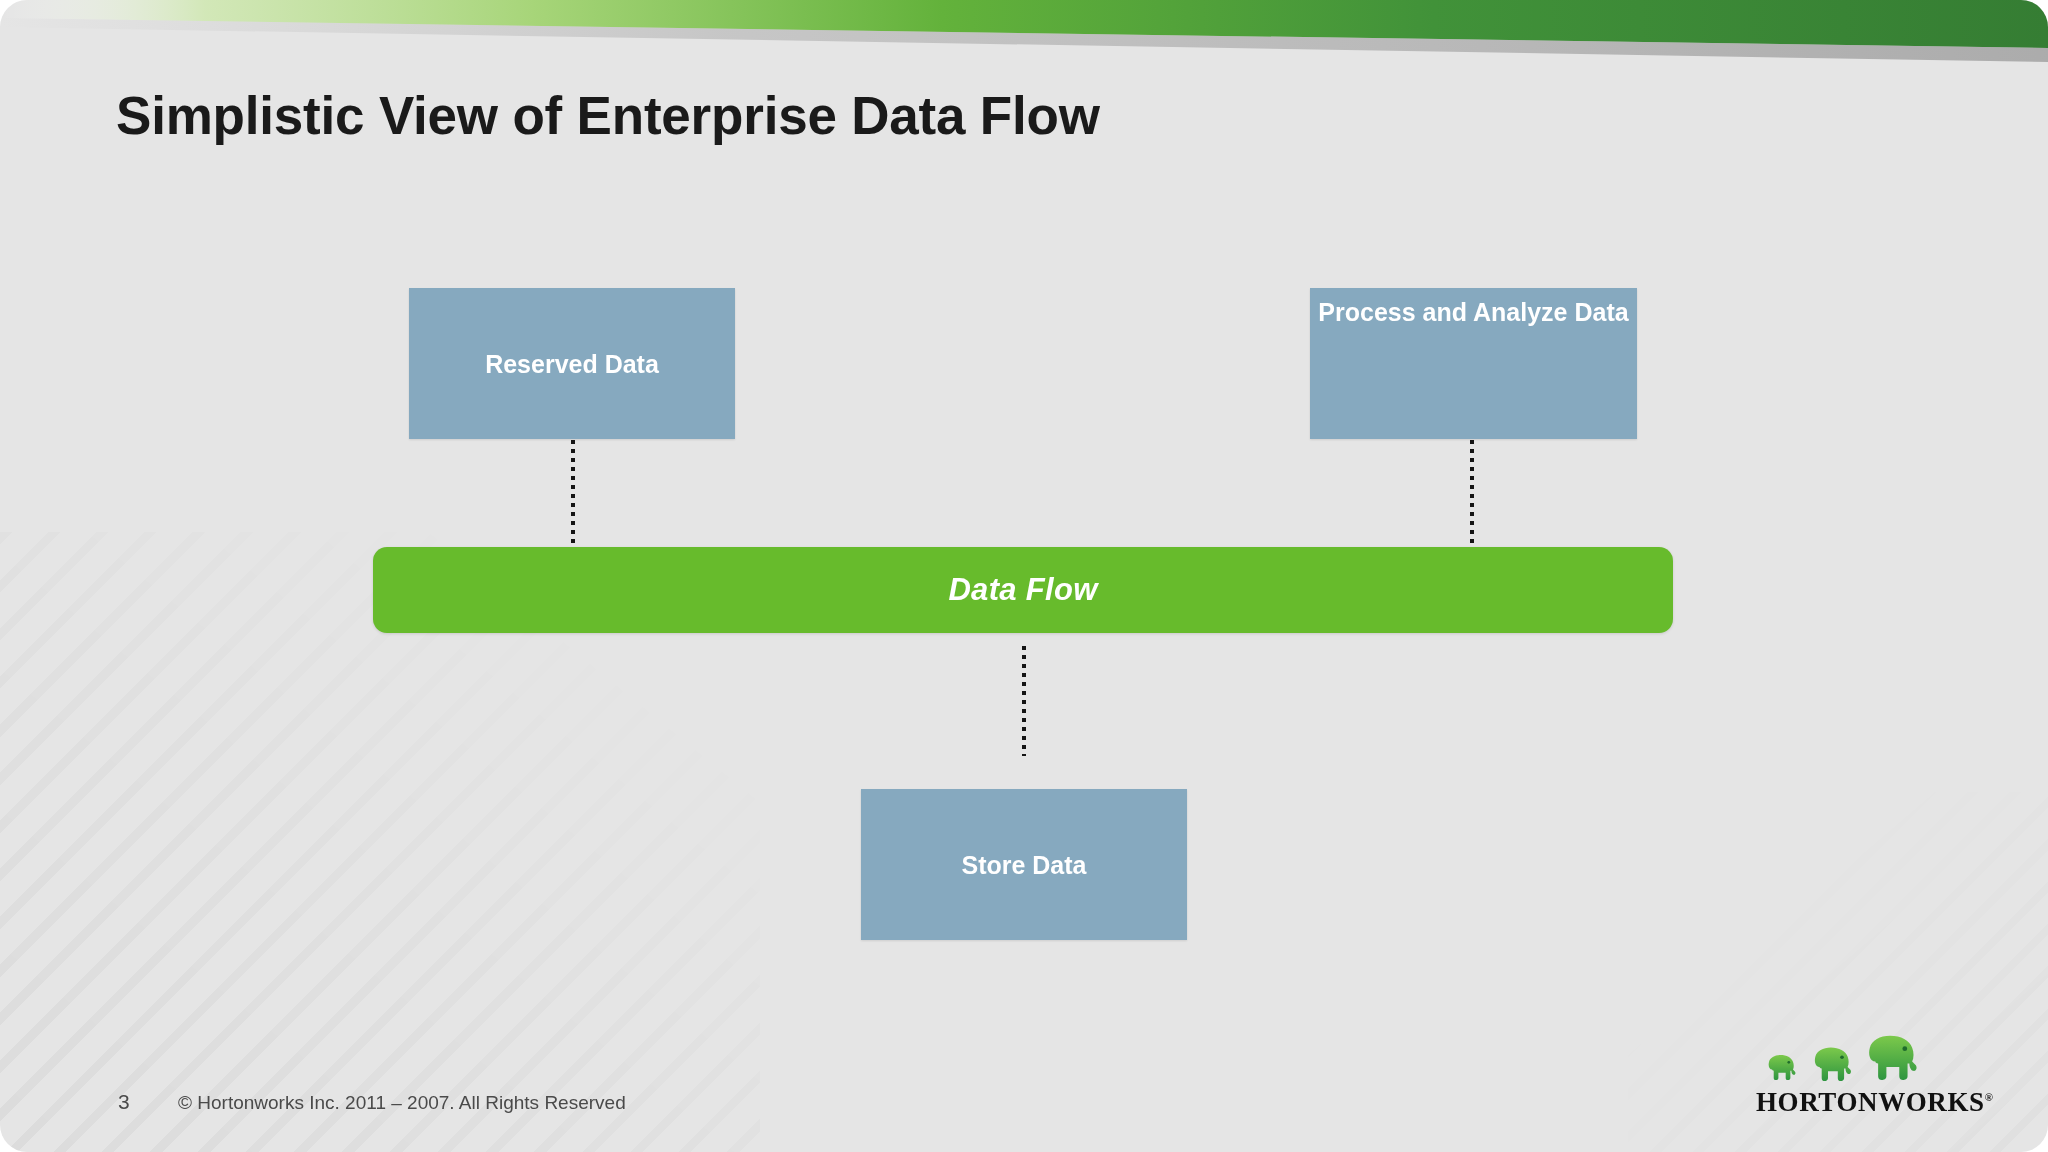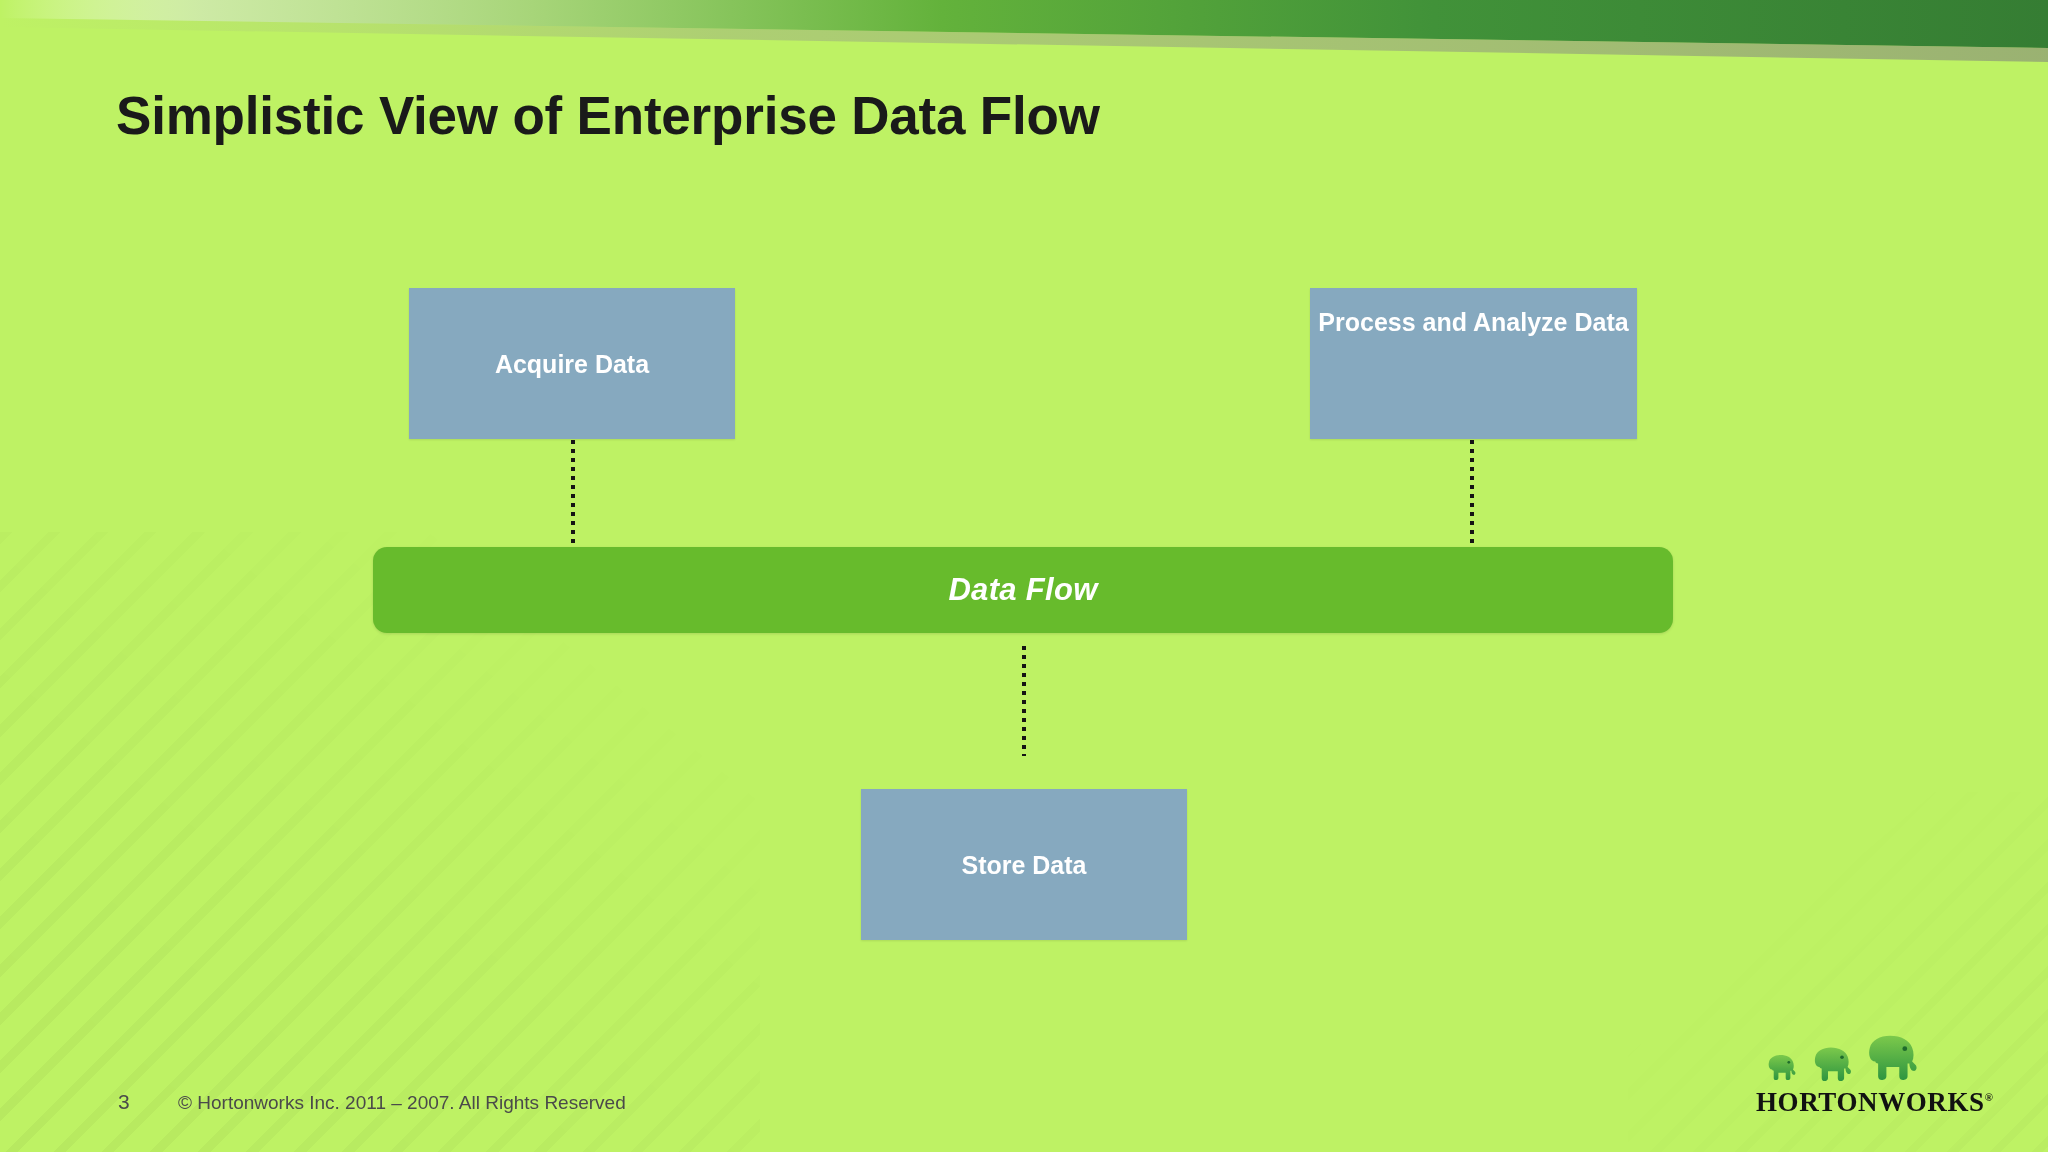--- a/index.html
+++ b/index.html
@@ -16,7 +16,8 @@
     width: 2048px;
     height: 1152px;
     overflow: hidden;
-    background: #bef264;
+    background: #e5e5e5;
+    border-radius: 27px;
   }
 
   

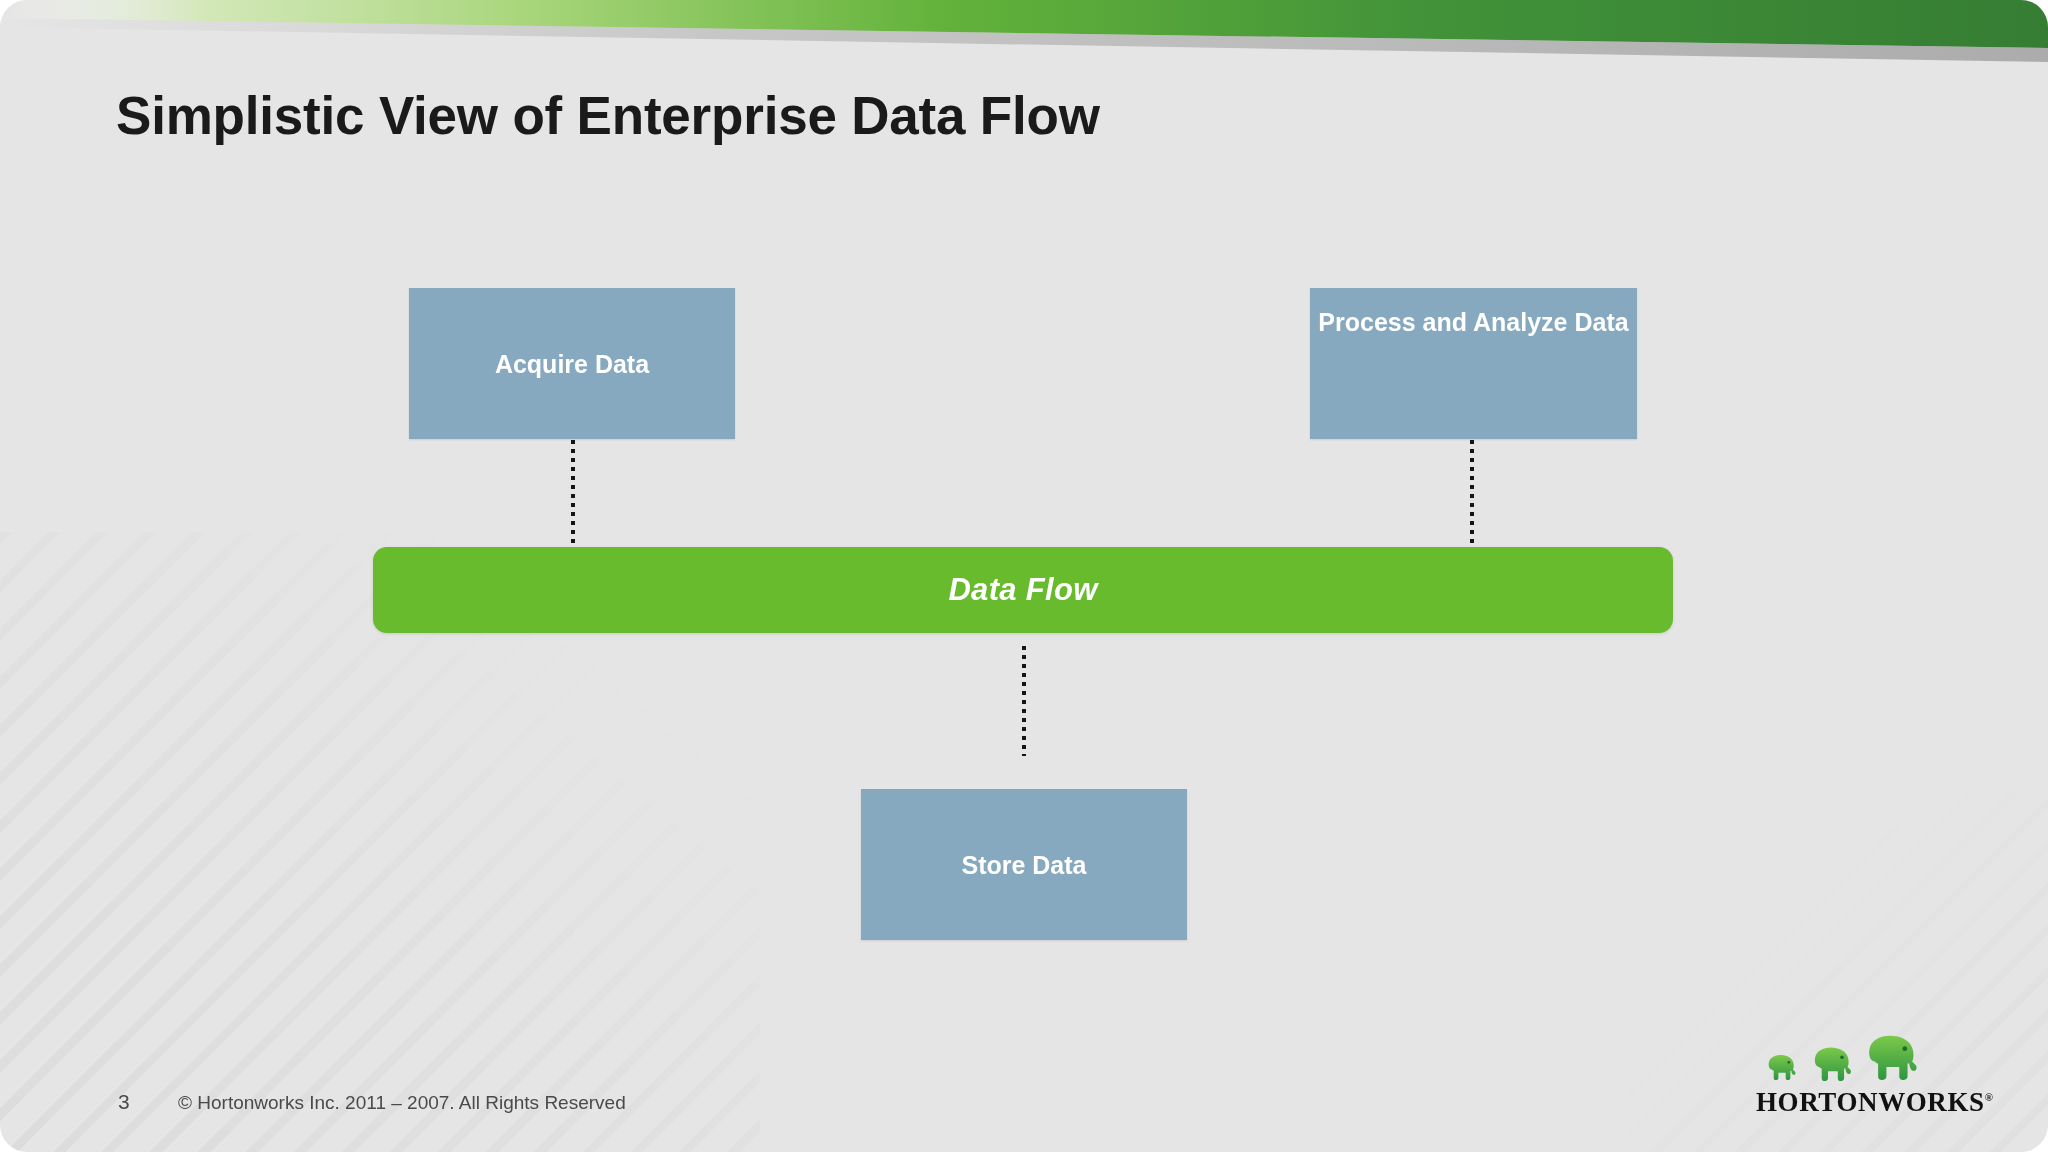--- a/index.html
+++ b/index.html
@@ -104,7 +104,7 @@
     top: 288px;
     width: 327px;
     height: 151px;
-    padding-top: 18px;
+    padding-top: 8px;
     display: flex;
     align-items: flex-start;
     justify-content: center;

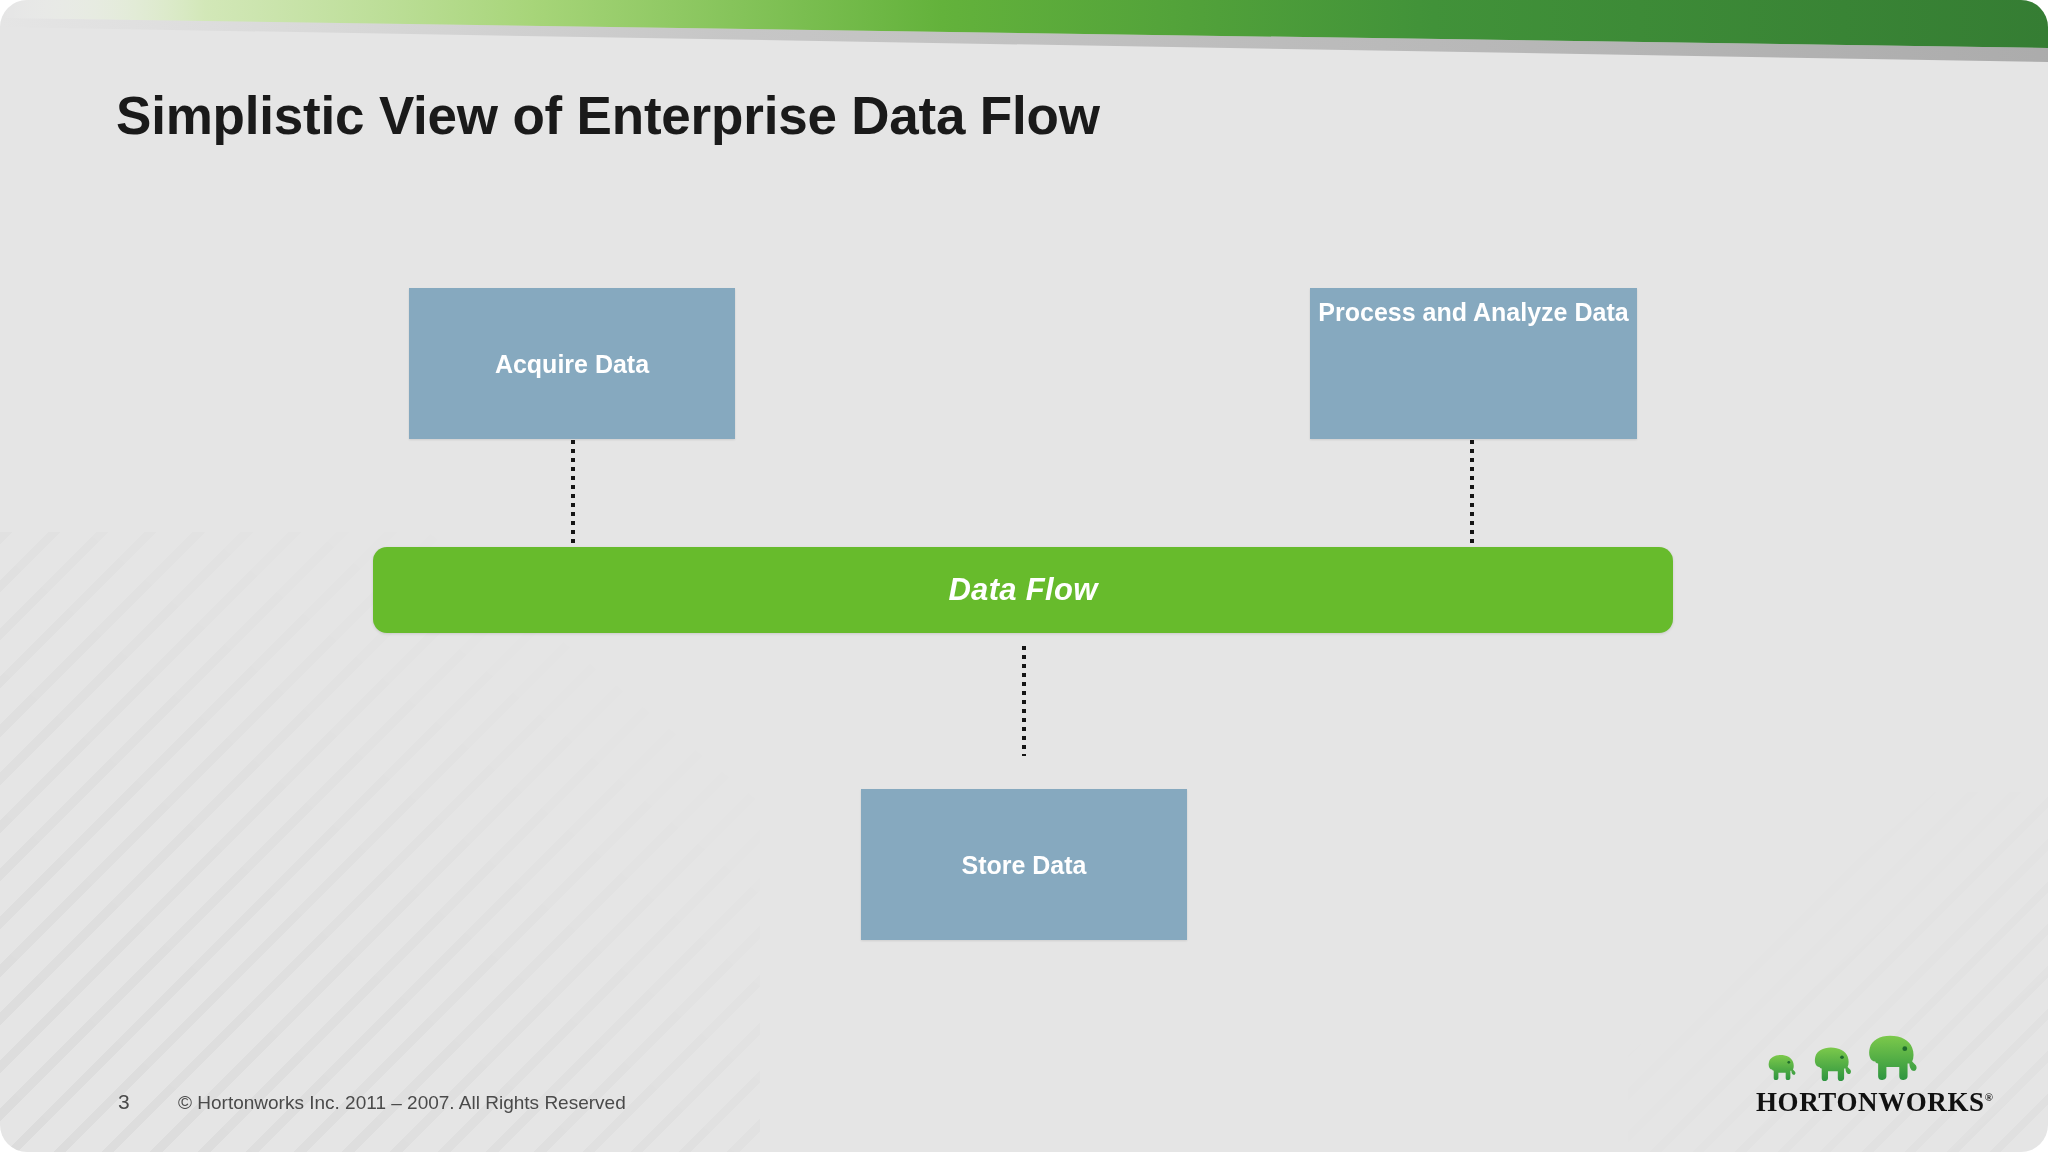--- a/index.html
+++ b/index.html
@@ -231,7 +231,7 @@
   <div class="slide-title">Simplistic View of Enterprise Data Flow</div>
 
   <div class="node-box" id="node-acquire">
-    <span class="node-label">Acquire Data</span>
+    <span class="node-label">Reserved Data</span>
   </div>
 
   <div class="node-box" id="node-process">

